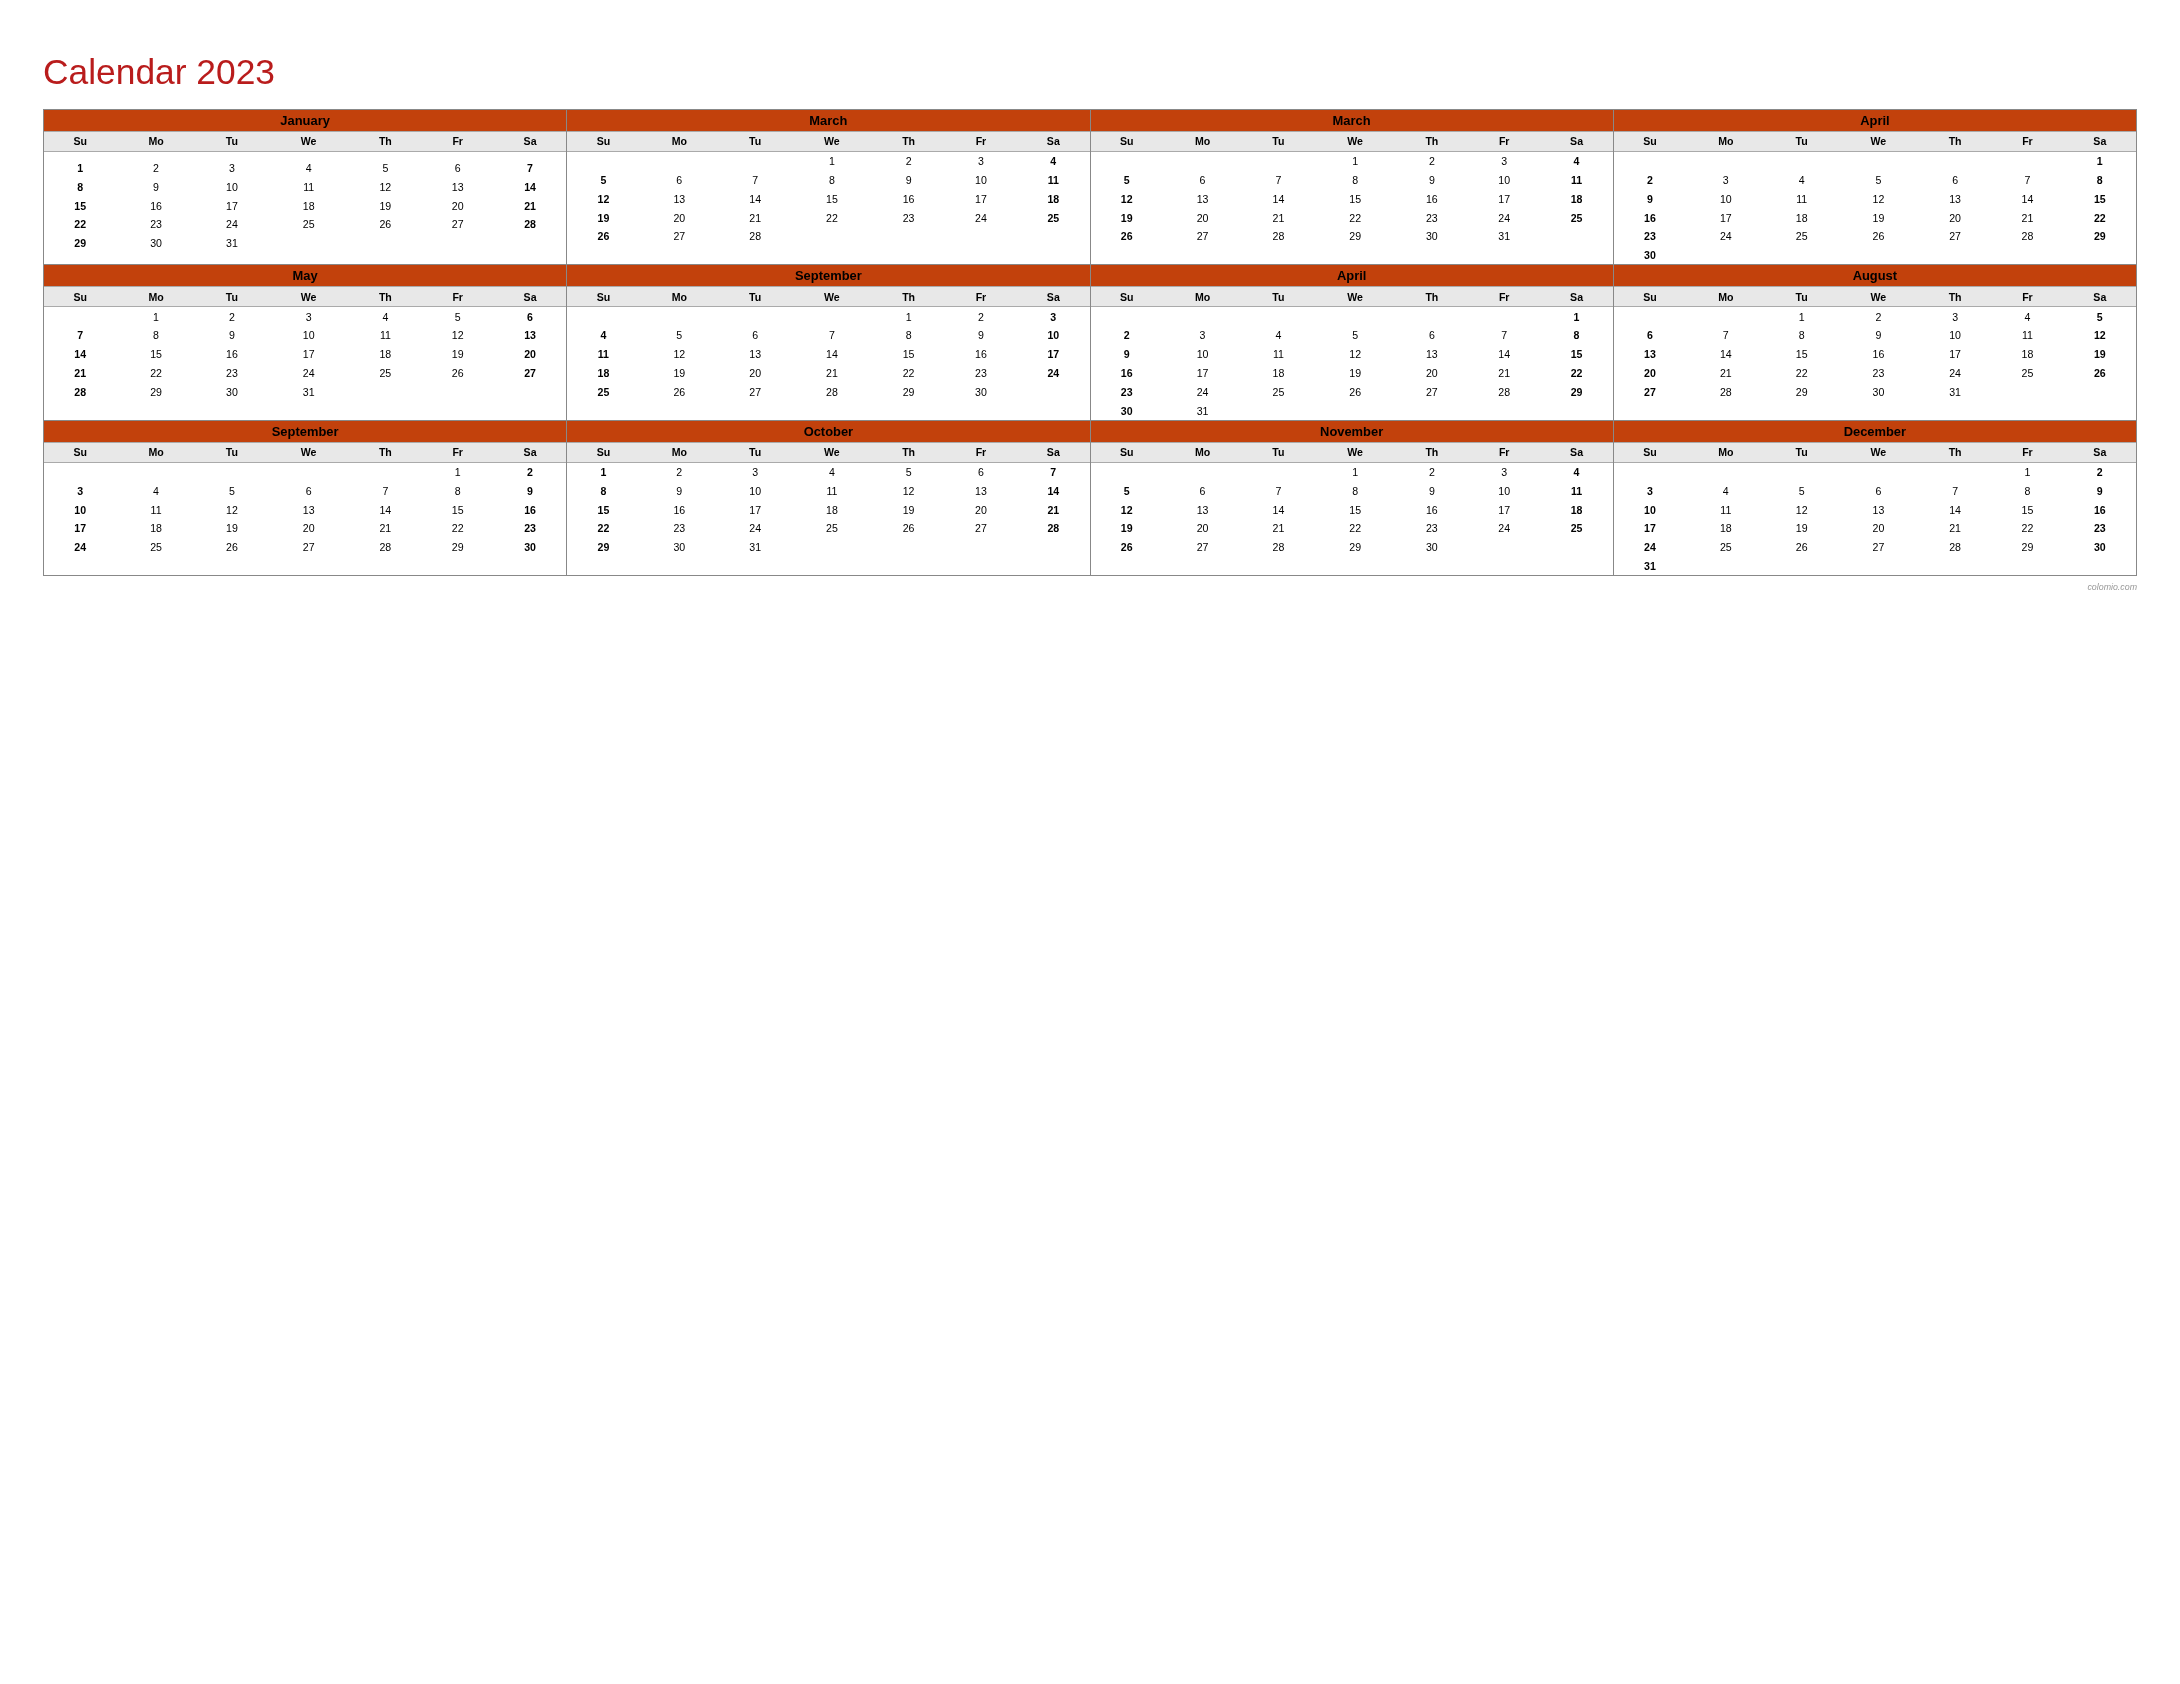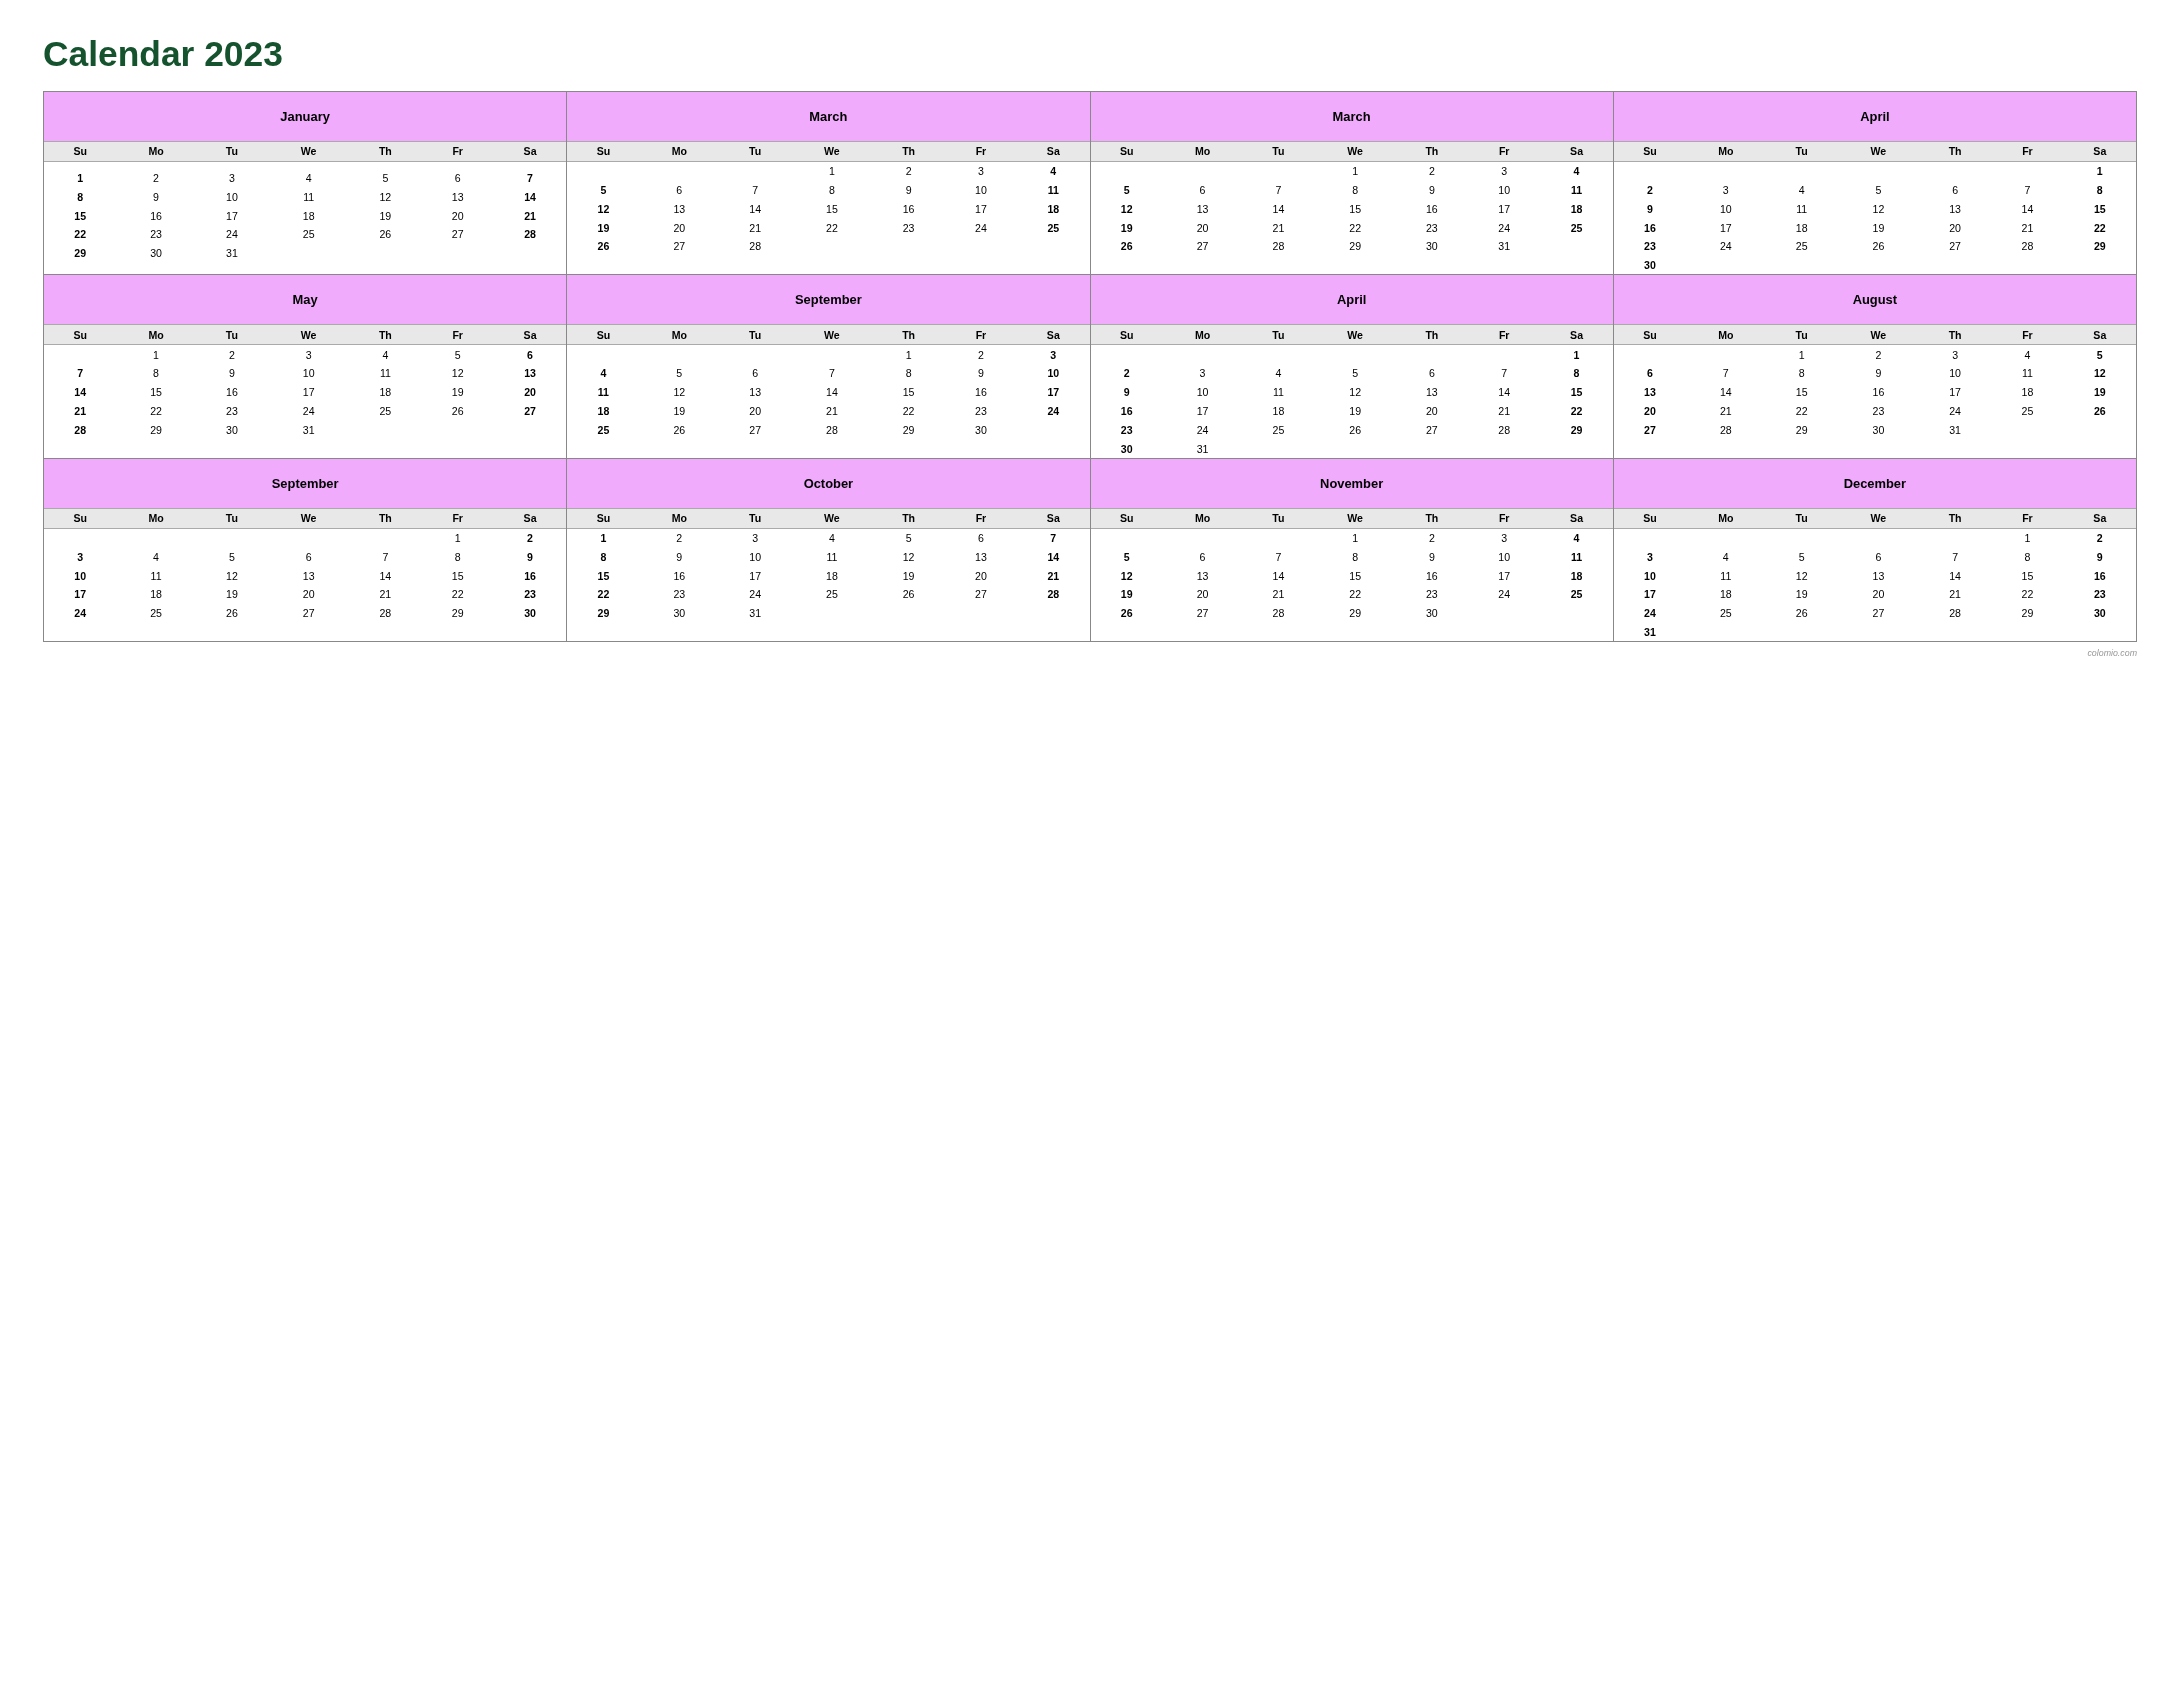--- a/index.html
+++ b/index.html
@@ -10,9 +10,10 @@
     }
     h1 {
       font-size: 2.6em;
-      font-weight: 700;
+      font-weight: 400;
       margin-bottom: 17px;
-      color: #14532d;
+      color: #b91c1c;
+      margin-top: 18px;
     }
     .calendar-grid {
       display: grid;

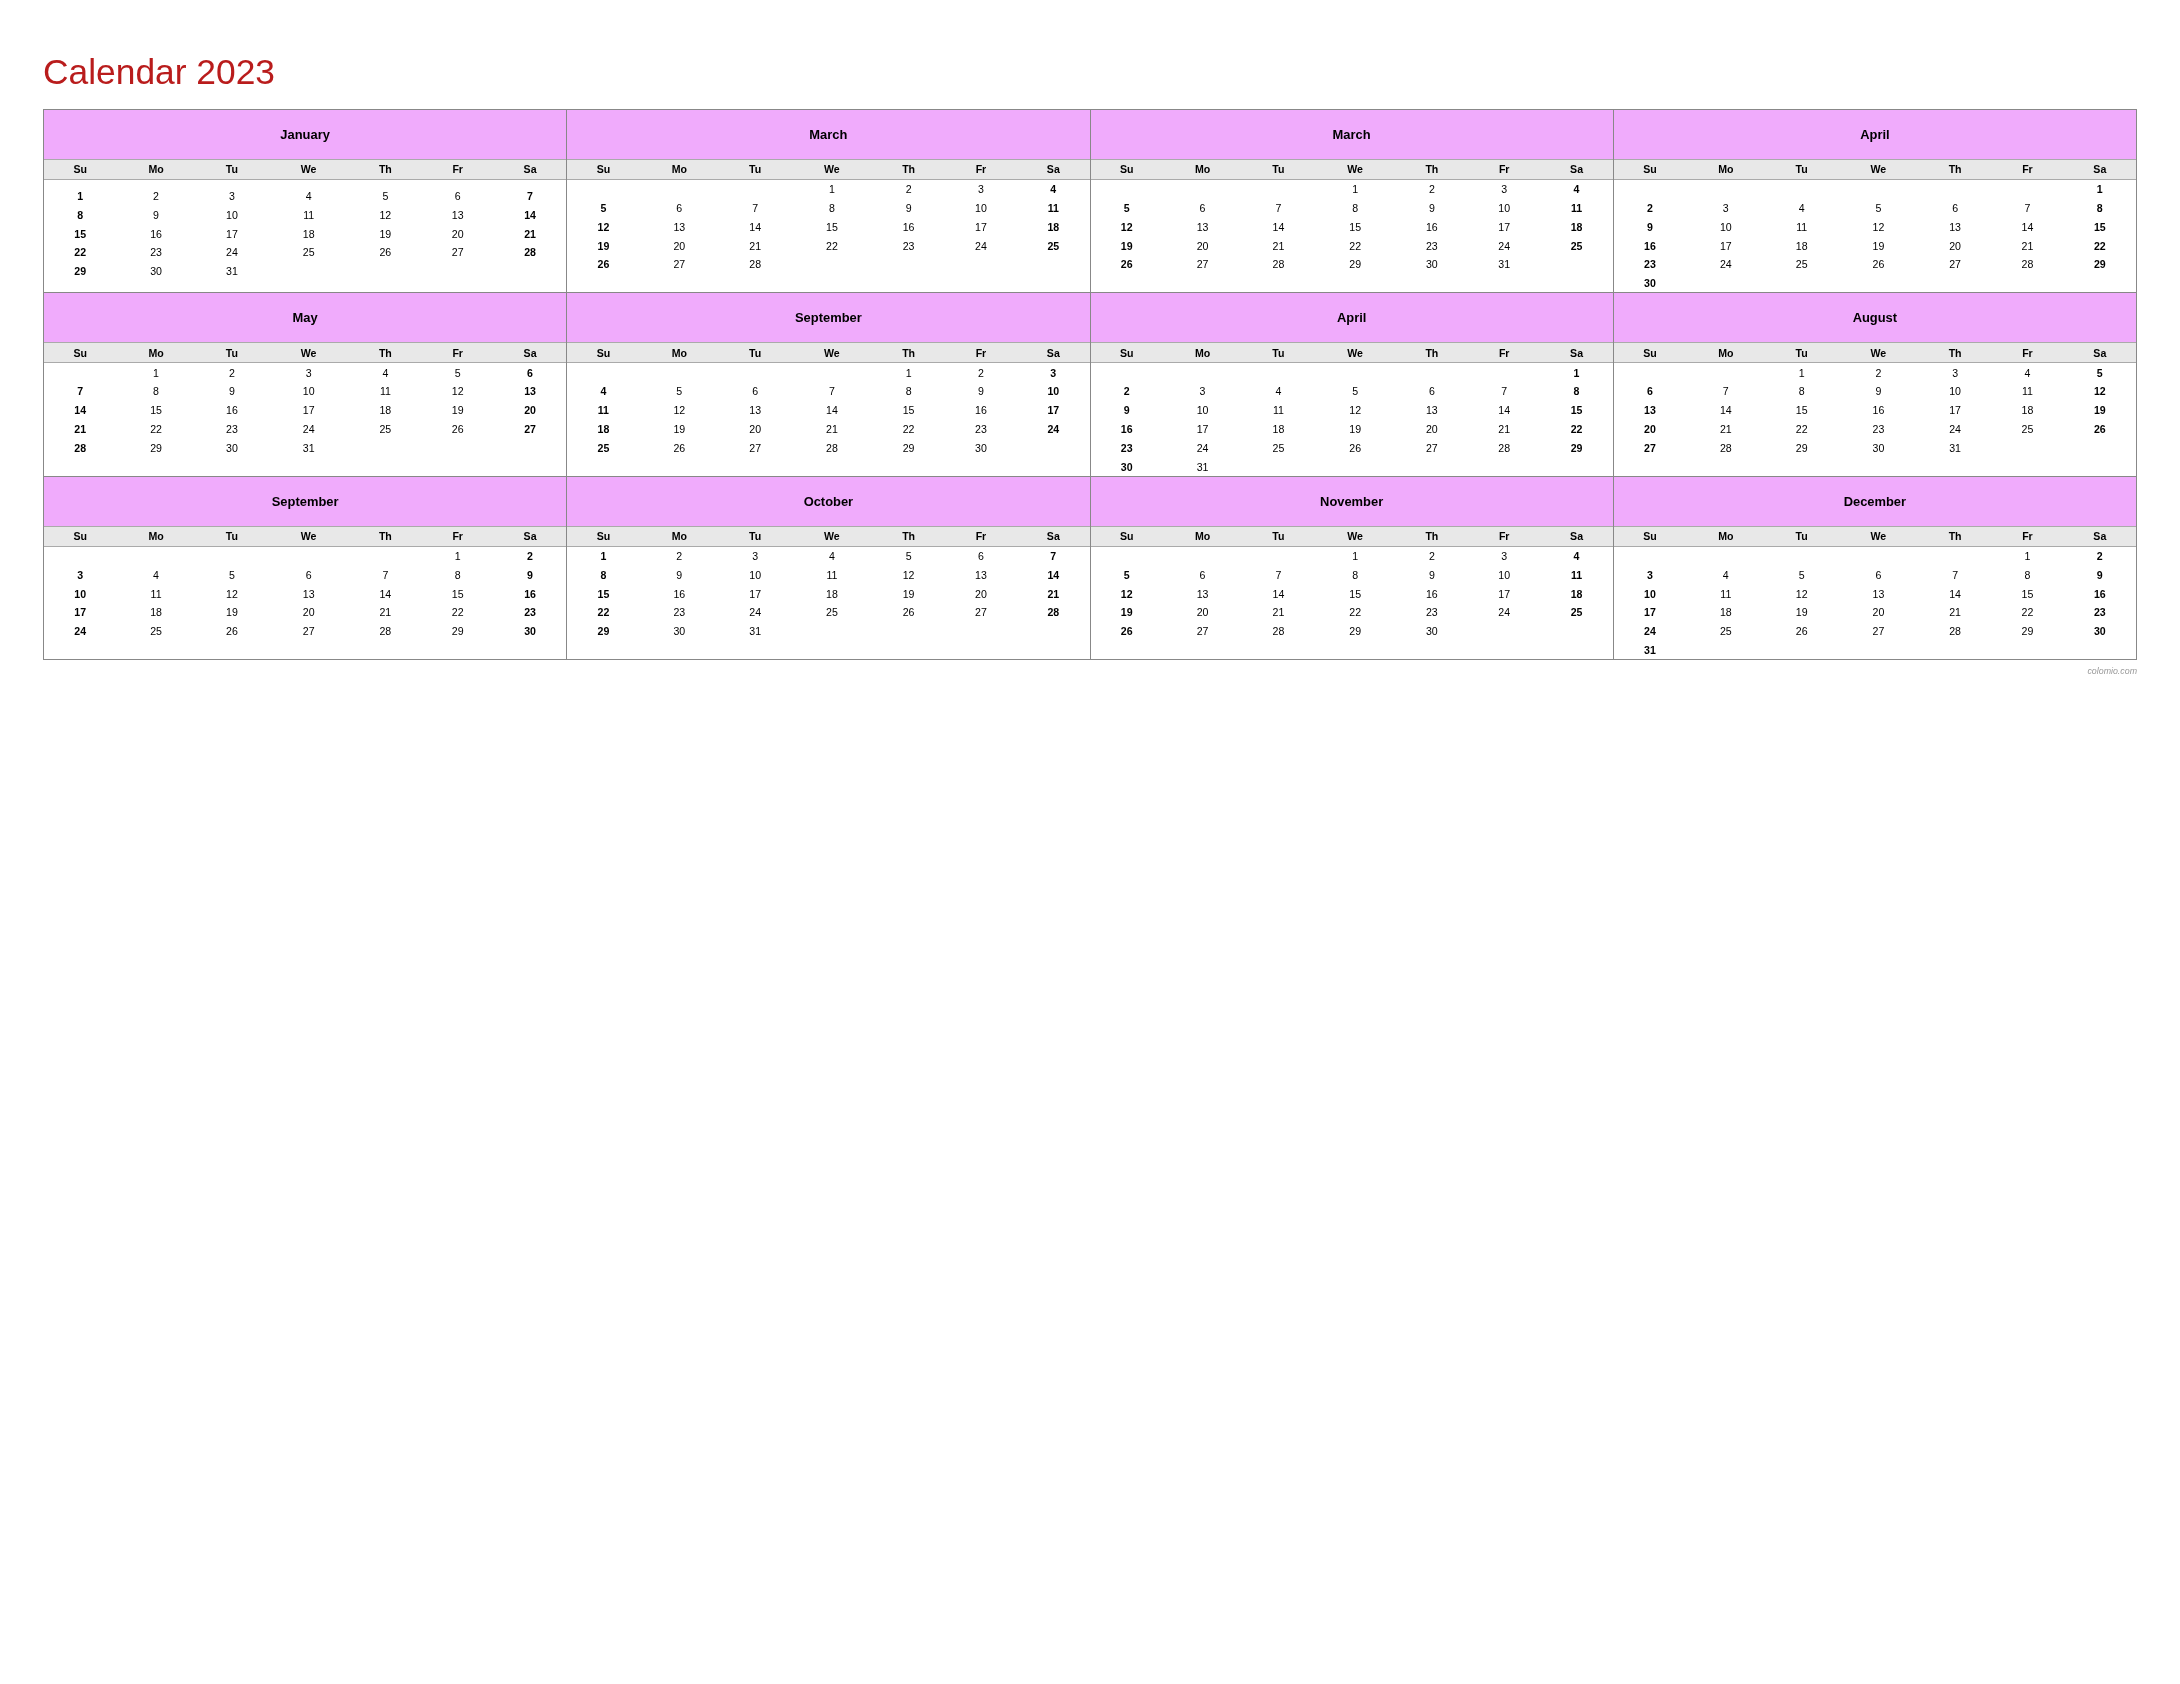--- a/index.html
+++ b/index.html
@@ -31,8 +31,8 @@
       text-align: center;
       font-size: 0.95em;
       font-weight: bold;
-      background: #f0abfc;
-      padding: 17px 0;
+      background: #c2410c;
+      padding: 3px 0;
       color: #000;
     }
     .month-table {

